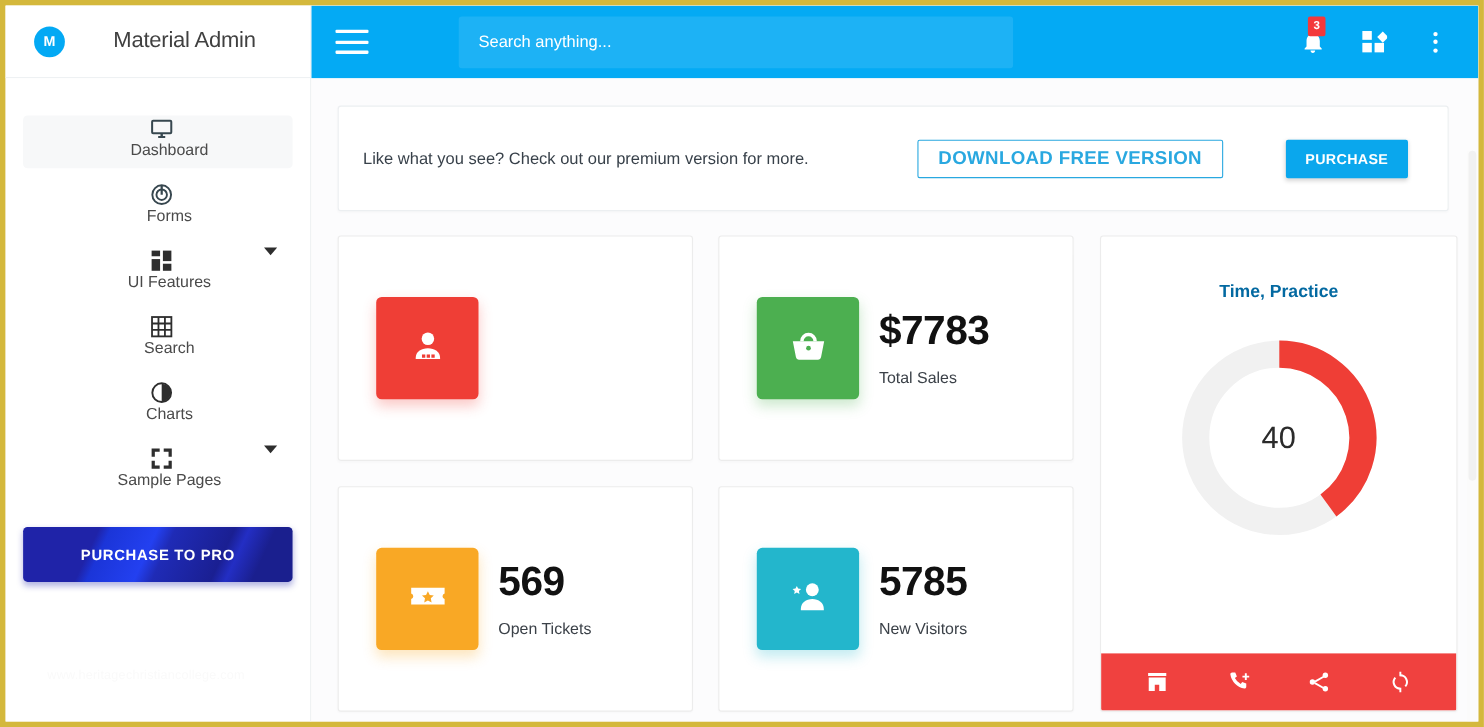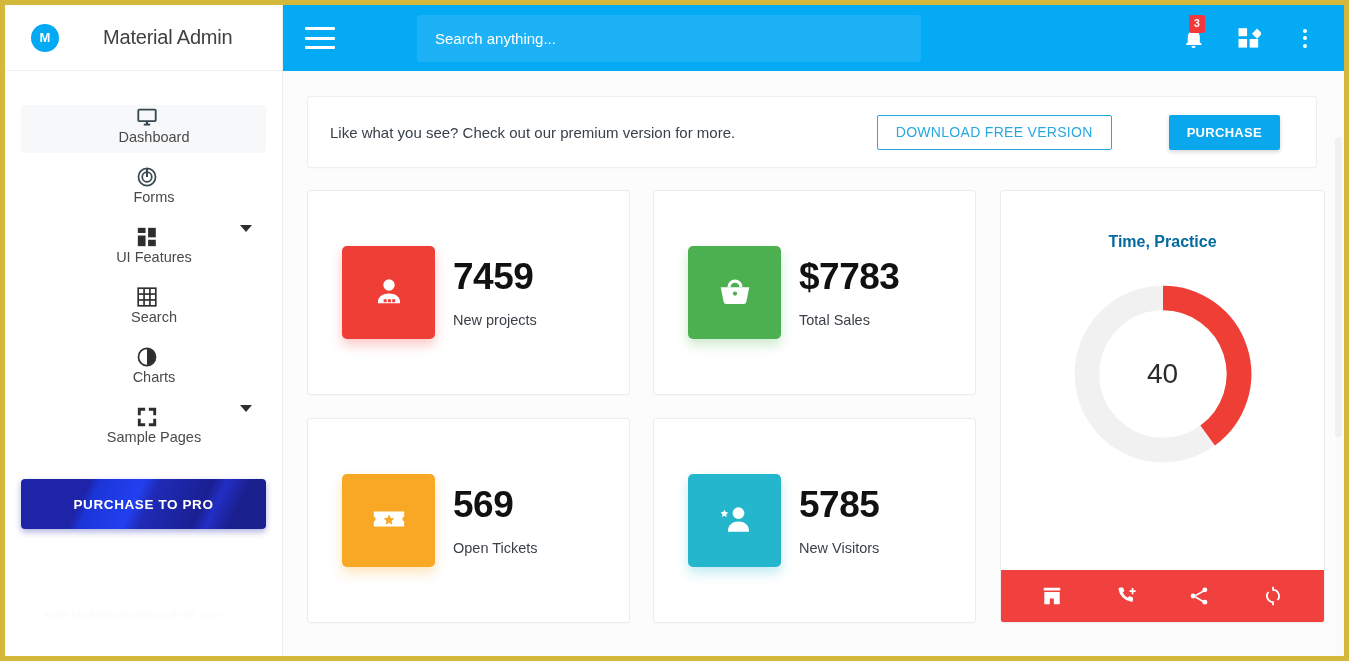--- a/index.html
+++ b/index.html
@@ -202,7 +202,7 @@
     background: #ffffff;
     border: 1px solid #eceff1;
     border-radius: 3px;
-    height: 72px;
+    height: 96px;
     display: flex;
     align-items: center;
     padding: 0 36px 0 22px;

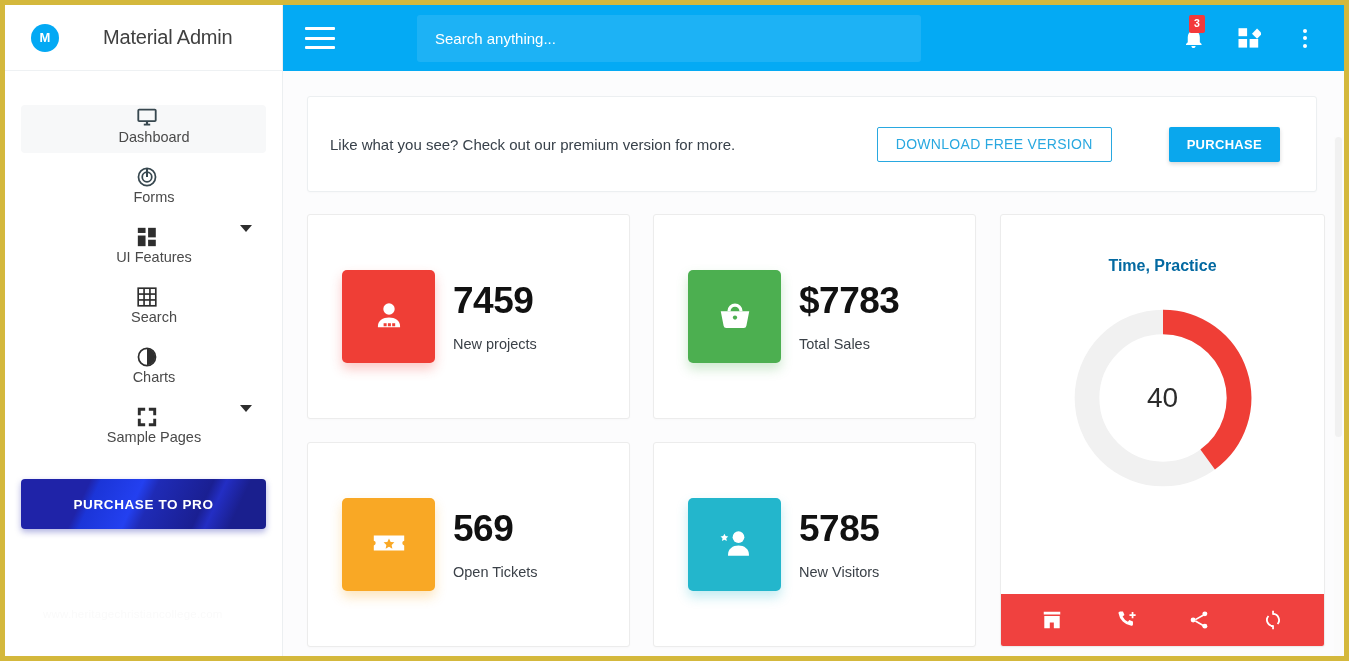--- a/index.html
+++ b/index.html
@@ -217,8 +217,8 @@
     border: 1px solid #29A8E0;
     background: #fff;
     color: #29A8E0;
-    font-size: 14px;
-    font-weight: normal;
+    font-size: 17px;
+    font-weight: bold;
     letter-spacing: 0.3px;
     border-radius: 2px;
     display: flex; align-items: center;

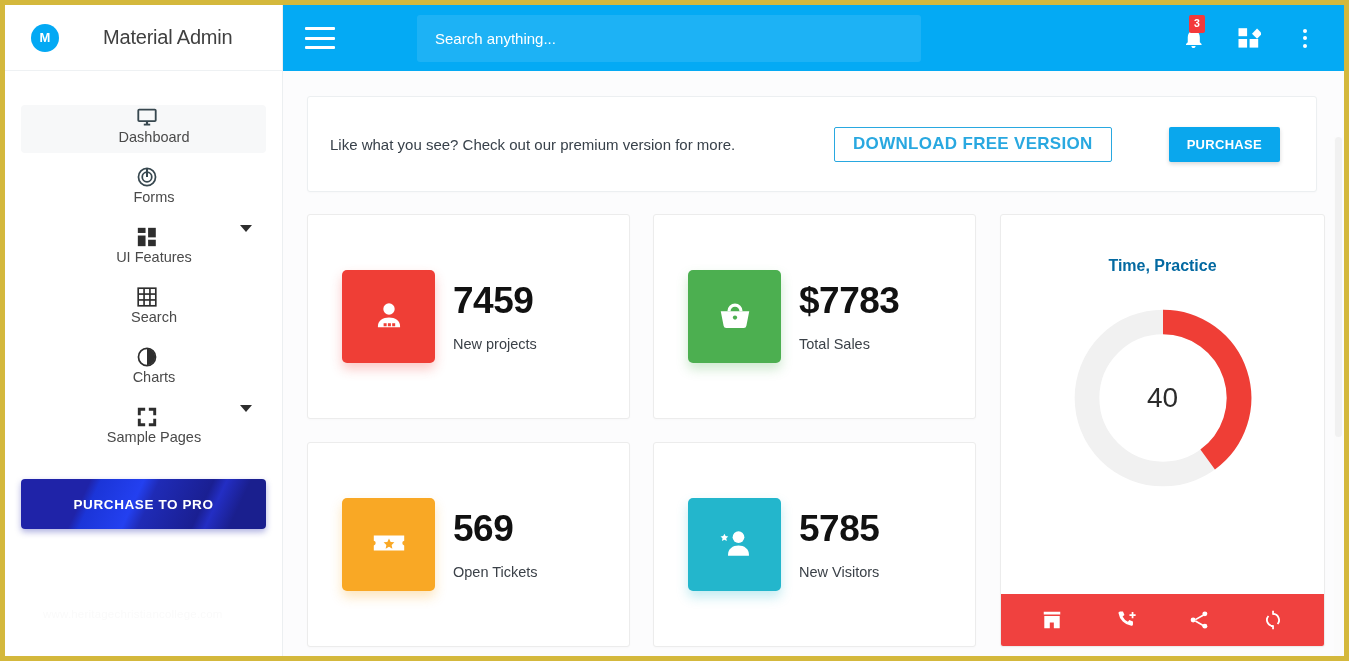--- a/index.html
+++ b/index.html
@@ -503,10 +503,6 @@
                   </svg>
               </span>
             </div>
-            <div>
-              <div class="stat-num">7459</div>
-              <div class="stat-label">New projects</div>
-            </div>
           </div>
 
           <div class="stat-card">

